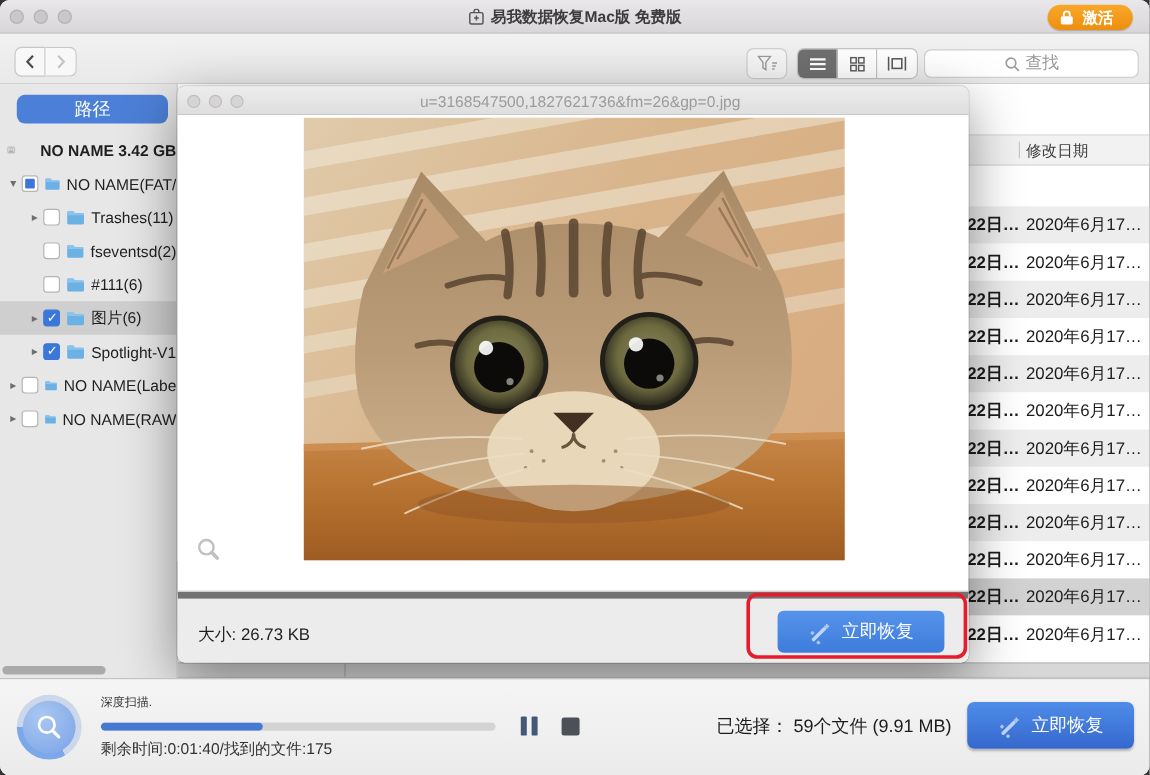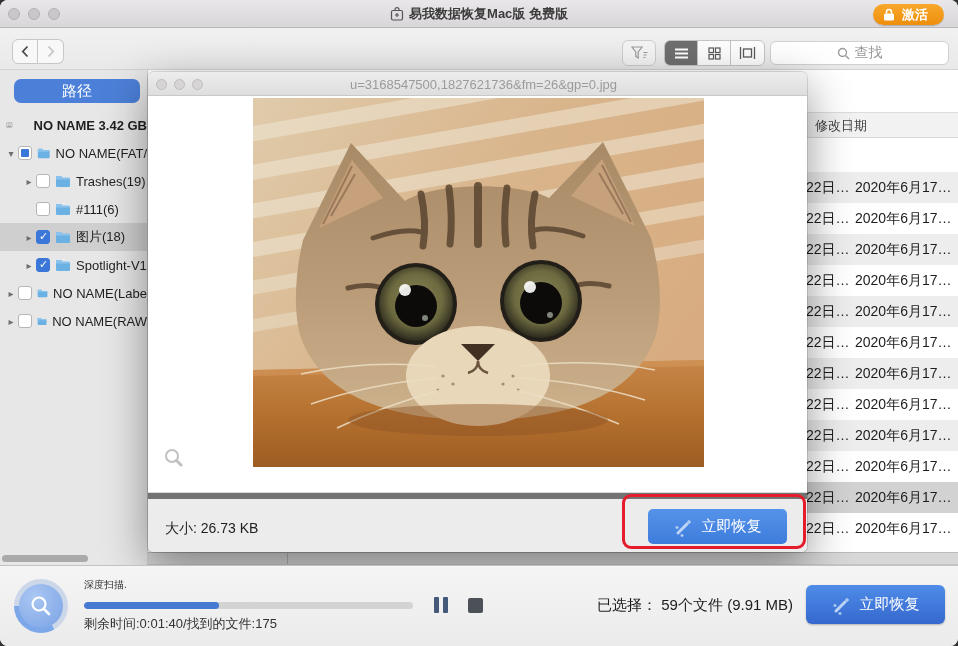--- a/index.html
+++ b/index.html
@@ -56,7 +56,7 @@
   .content { position:absolute; left:148px; top:70px; right:0; bottom:81px; background:#fff; overflow:hidden; }
   .table-header { position:absolute; left:0; right:0; top:42px; height:26px; background:#f2f2f2;
     border-top:1px solid #dcdcdc; border-bottom:1px solid #d8d8d8; font-size:13px; color:#3e3e3e; }
-  .th-label { position:absolute; left:667px; top:4px;font-family:Liberation Serif, serif; }
+  .th-label { position:absolute; left:707px; top:4px;font-family:Liberation Serif, serif; }
   .col-div { position:absolute; left:701px; top:5px; bottom:5px; width:1px; background:#c9c9c9; }
   .rows { position:absolute; left:0; right:0; top:102px; }
   .trow { position:relative; height:31px; font-size:14px; color:#1c1c1c; }

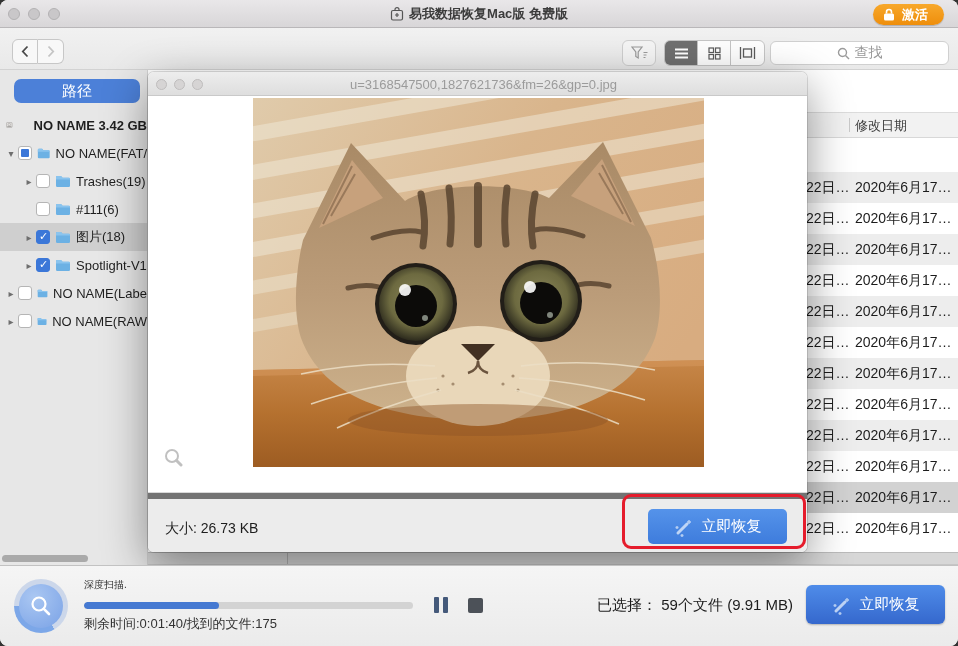--- a/index.html
+++ b/index.html
@@ -213,7 +213,7 @@
             <path d="M1,2.2 Q1,1 2.2,1 L6,1 L7.5,2.8 L13.8,2.8 Q15,2.8 15,4 L15,10.8 Q15,12 13.8,12 L2.2,12 Q1,12 1,10.8 Z" fill="#6cb1e4"></path>
             <path d="M1,4.4 L15,4.4 L15,4 Q15,2.8 13.8,2.8 L7.5,2.8 L6,1 L2.2,1 Q1,1 1,2.2 Z" fill="#8ac4ee"></path>
           </svg>
-          <span class="tree-label">Trashes(19)</span>
+          <span class="tree-label">Trashes(11)</span>
         </div>
         <div class="tree-row" style="padding-left: 22px;">
           <span class="disc"></span>

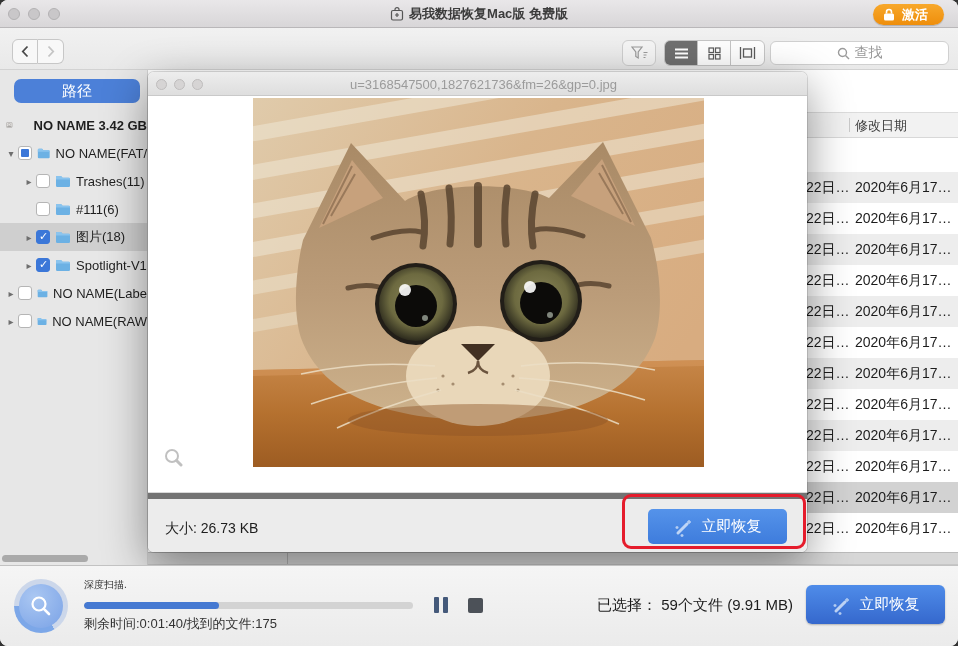--- a/index.html
+++ b/index.html
@@ -60,7 +60,7 @@
   .col-div { position:absolute; left:701px; top:5px; bottom:5px; width:1px; background:#c9c9c9; }
   .rows { position:absolute; left:0; right:0; top:102px; }
   .trow { position:relative; height:31px; font-size:14px; color:#1c1c1c; }
-  .trow .c1 { position:absolute; left:658px; top:7px; width:46px; overflow:hidden; white-space:nowrap; }
+  .trow .c1 { position:absolute; left:658px; top:7px; width:46px; overflow:hidden; white-space:nowrap;font-weight:bold; }
   .trow .c2 { position:absolute; left:707px; top:7px; white-space:nowrap; }
   .content-hscroll { position:absolute; left:0; right:0; bottom:0; height:13px; background:#d7d7d7;
     border-top:1px solid #bbb; border-bottom:1px solid #c6c6c6; }

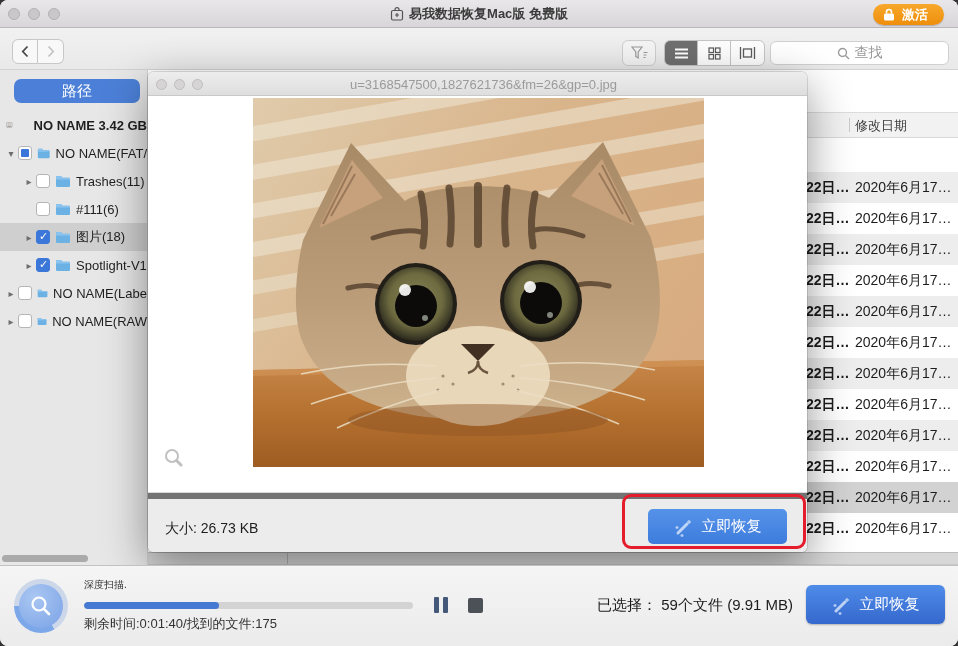--- a/index.html
+++ b/index.html
@@ -222,6 +222,15 @@
             <path d="M1,2.2 Q1,1 2.2,1 L6,1 L7.5,2.8 L13.8,2.8 Q15,2.8 15,4 L15,10.8 Q15,12 13.8,12 L2.2,12 Q1,12 1,10.8 Z" fill="#6cb1e4"></path>
             <path d="M1,4.4 L15,4.4 L15,4 Q15,2.8 13.8,2.8 L7.5,2.8 L6,1 L2.2,1 Q1,1 1,2.2 Z" fill="#8ac4ee"></path>
           </svg>
+          <span class="tree-label">fseventsd(2)</span>
+        </div>
+        <div class="tree-row" style="padding-left: 22px;">
+          <span class="disc"></span>
+          <span class="cb cb-unchecked"></span>
+          <svg width="16" height="13" viewBox="0 0 16 13">
+            <path d="M1,2.2 Q1,1 2.2,1 L6,1 L7.5,2.8 L13.8,2.8 Q15,2.8 15,4 L15,10.8 Q15,12 13.8,12 L2.2,12 Q1,12 1,10.8 Z" fill="#6cb1e4"></path>
+            <path d="M1,4.4 L15,4.4 L15,4 Q15,2.8 13.8,2.8 L7.5,2.8 L6,1 L2.2,1 Q1,1 1,2.2 Z" fill="#8ac4ee"></path>
+          </svg>
           <span class="tree-label">#111(6)</span>
         </div>
         <div class="tree-row selected" style="padding-left: 22px;">

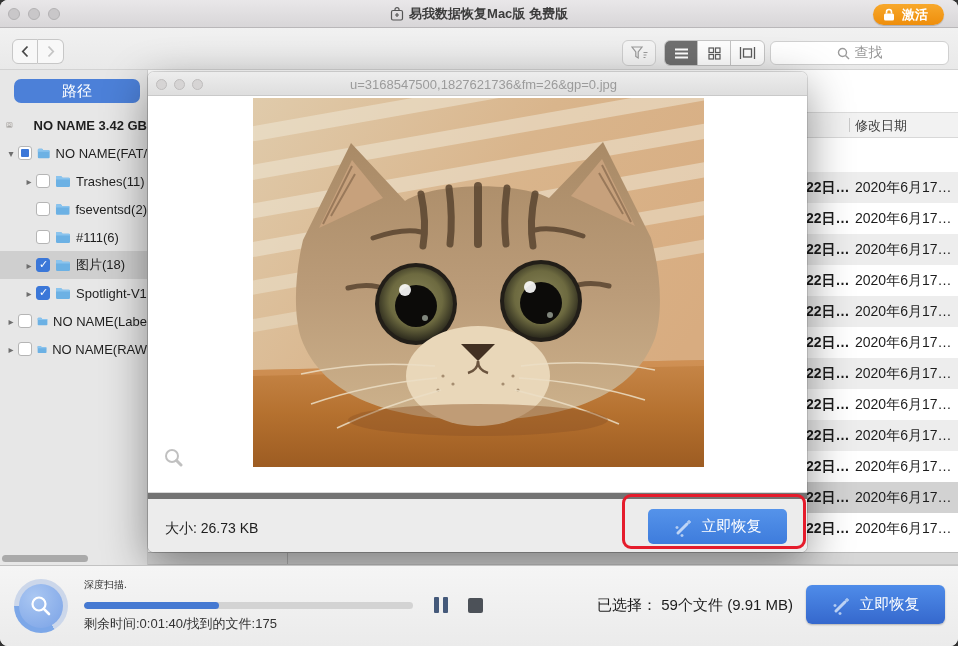--- a/index.html
+++ b/index.html
@@ -240,7 +240,7 @@
             <path d="M1,2.2 Q1,1 2.2,1 L6,1 L7.5,2.8 L13.8,2.8 Q15,2.8 15,4 L15,10.8 Q15,12 13.8,12 L2.2,12 Q1,12 1,10.8 Z" fill="#6cb1e4"></path>
             <path d="M1,4.4 L15,4.4 L15,4 Q15,2.8 13.8,2.8 L7.5,2.8 L6,1 L2.2,1 Q1,1 1,2.2 Z" fill="#8ac4ee"></path>
           </svg>
-          <span class="tree-label">图片(18)</span>
+          <span class="tree-label">图片(6)</span>
         </div>
         <div class="tree-row" style="padding-left: 22px;">
           <span class="disc">▸</span>

